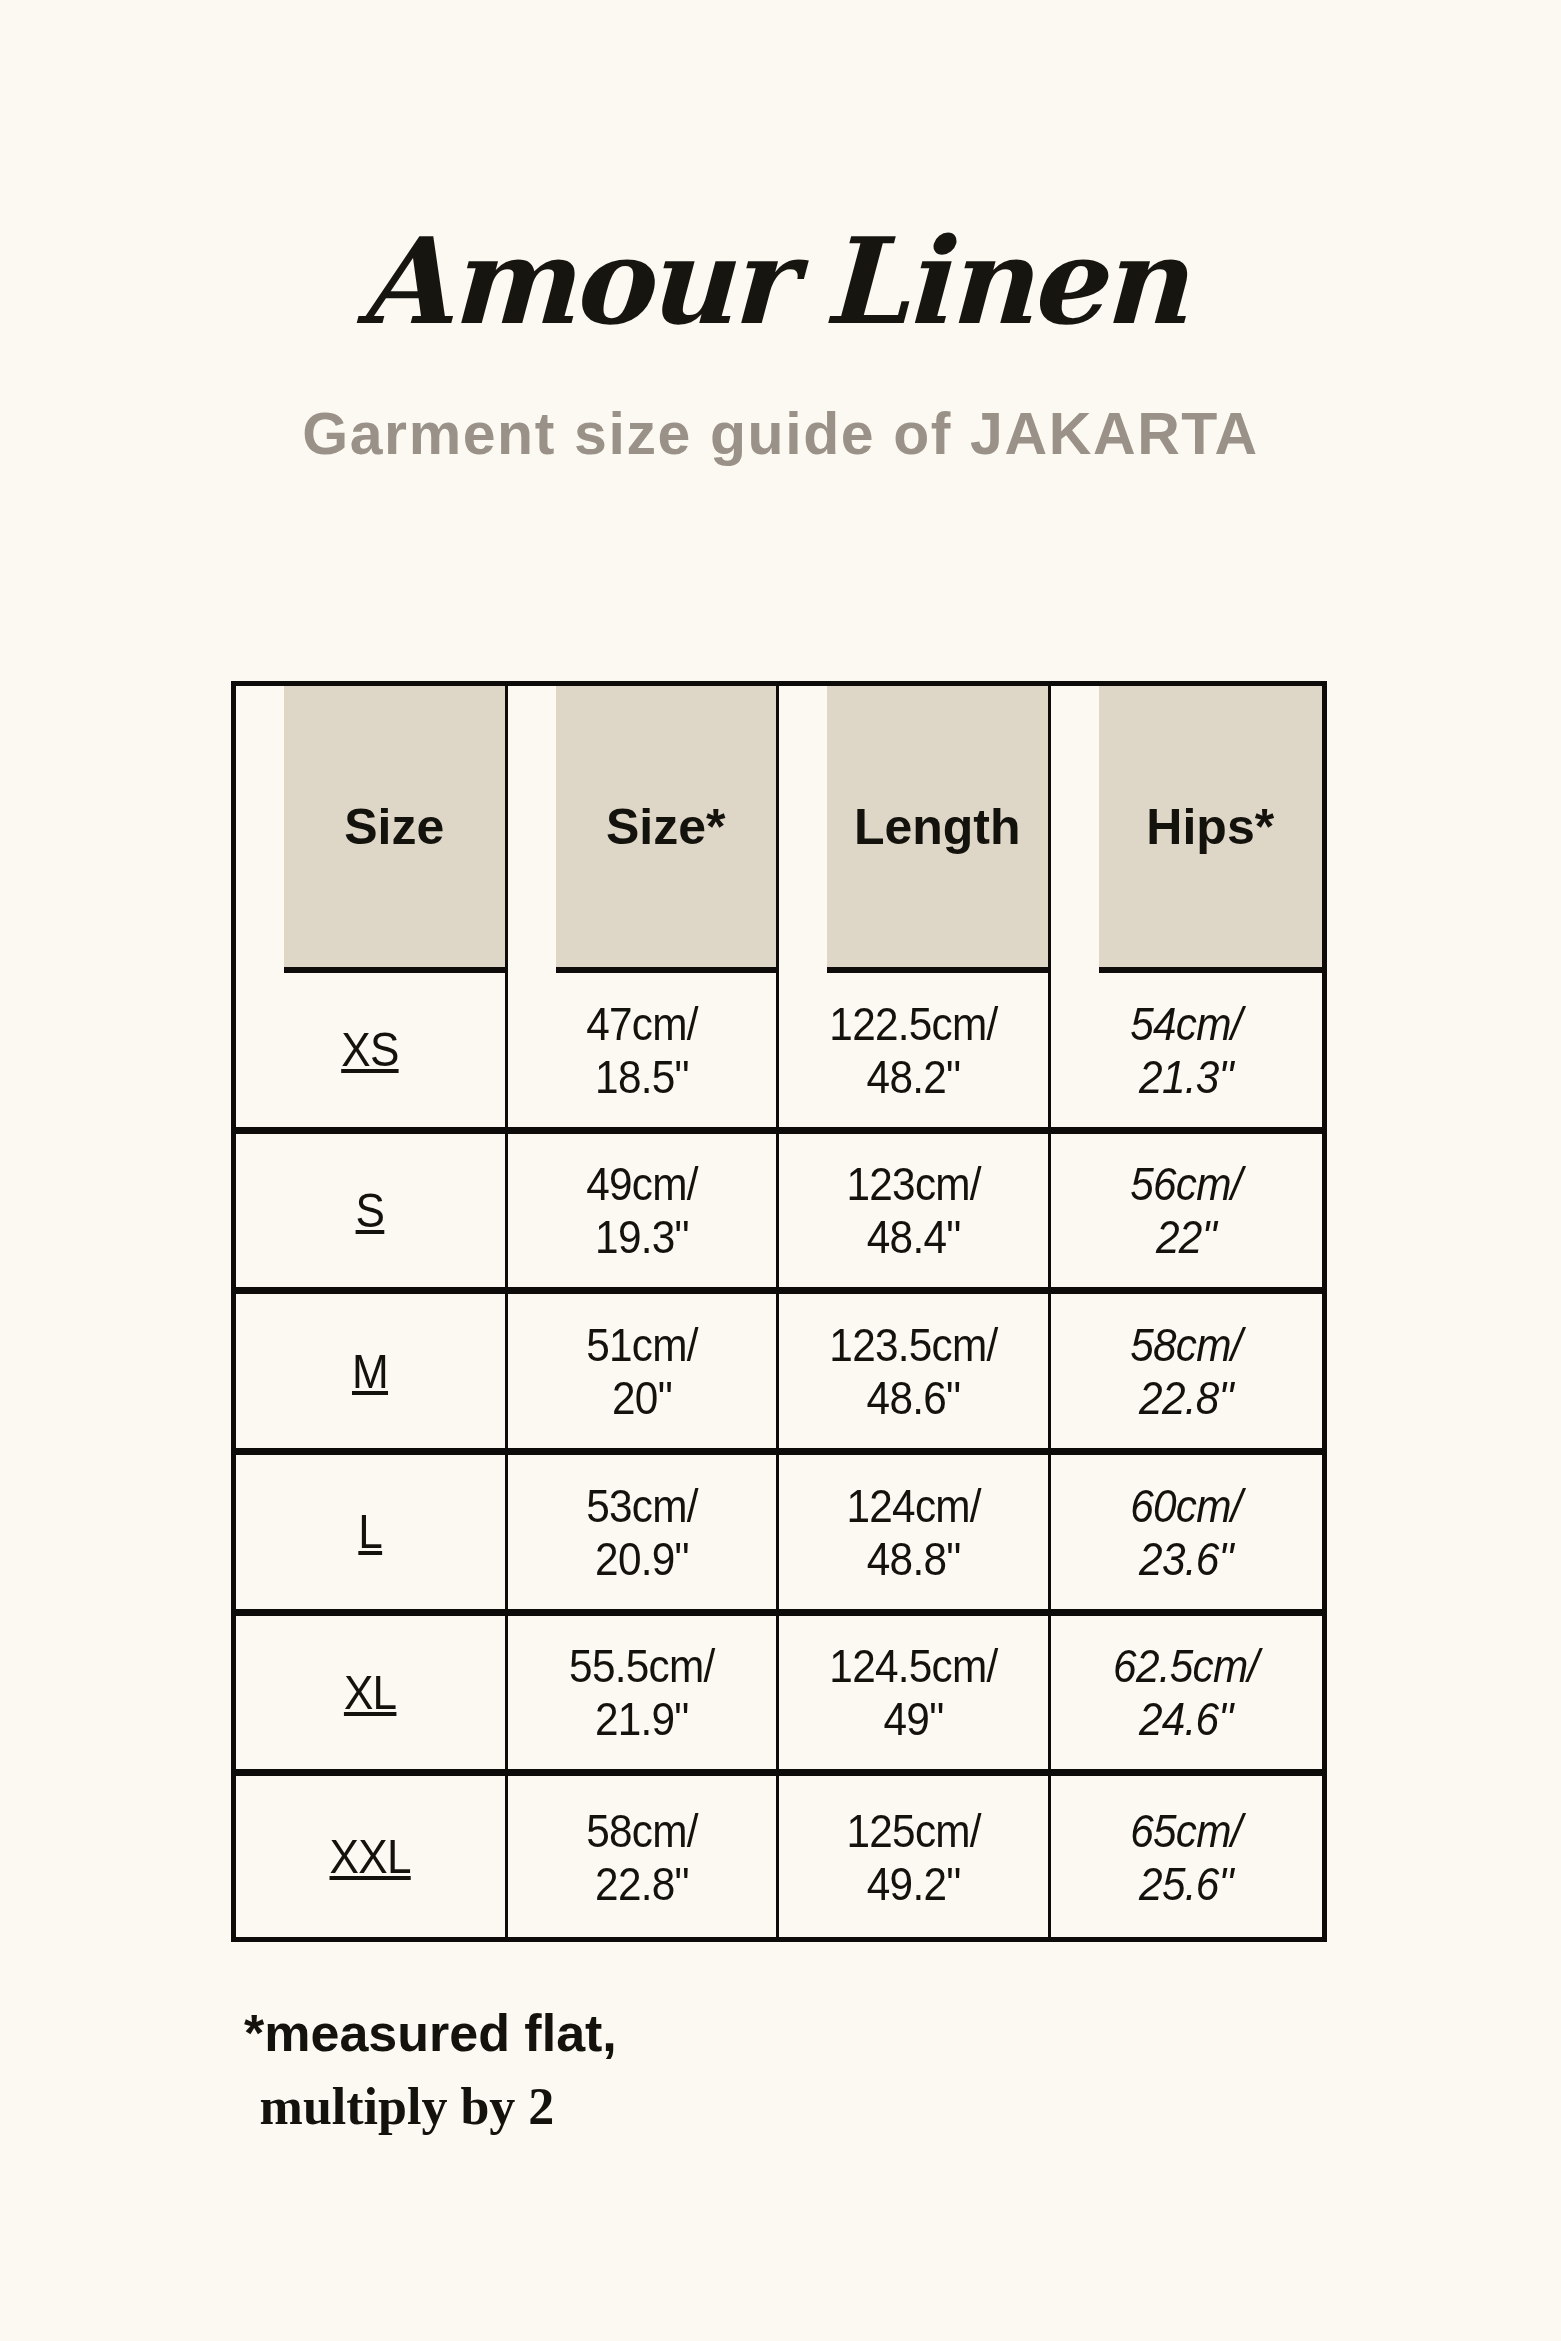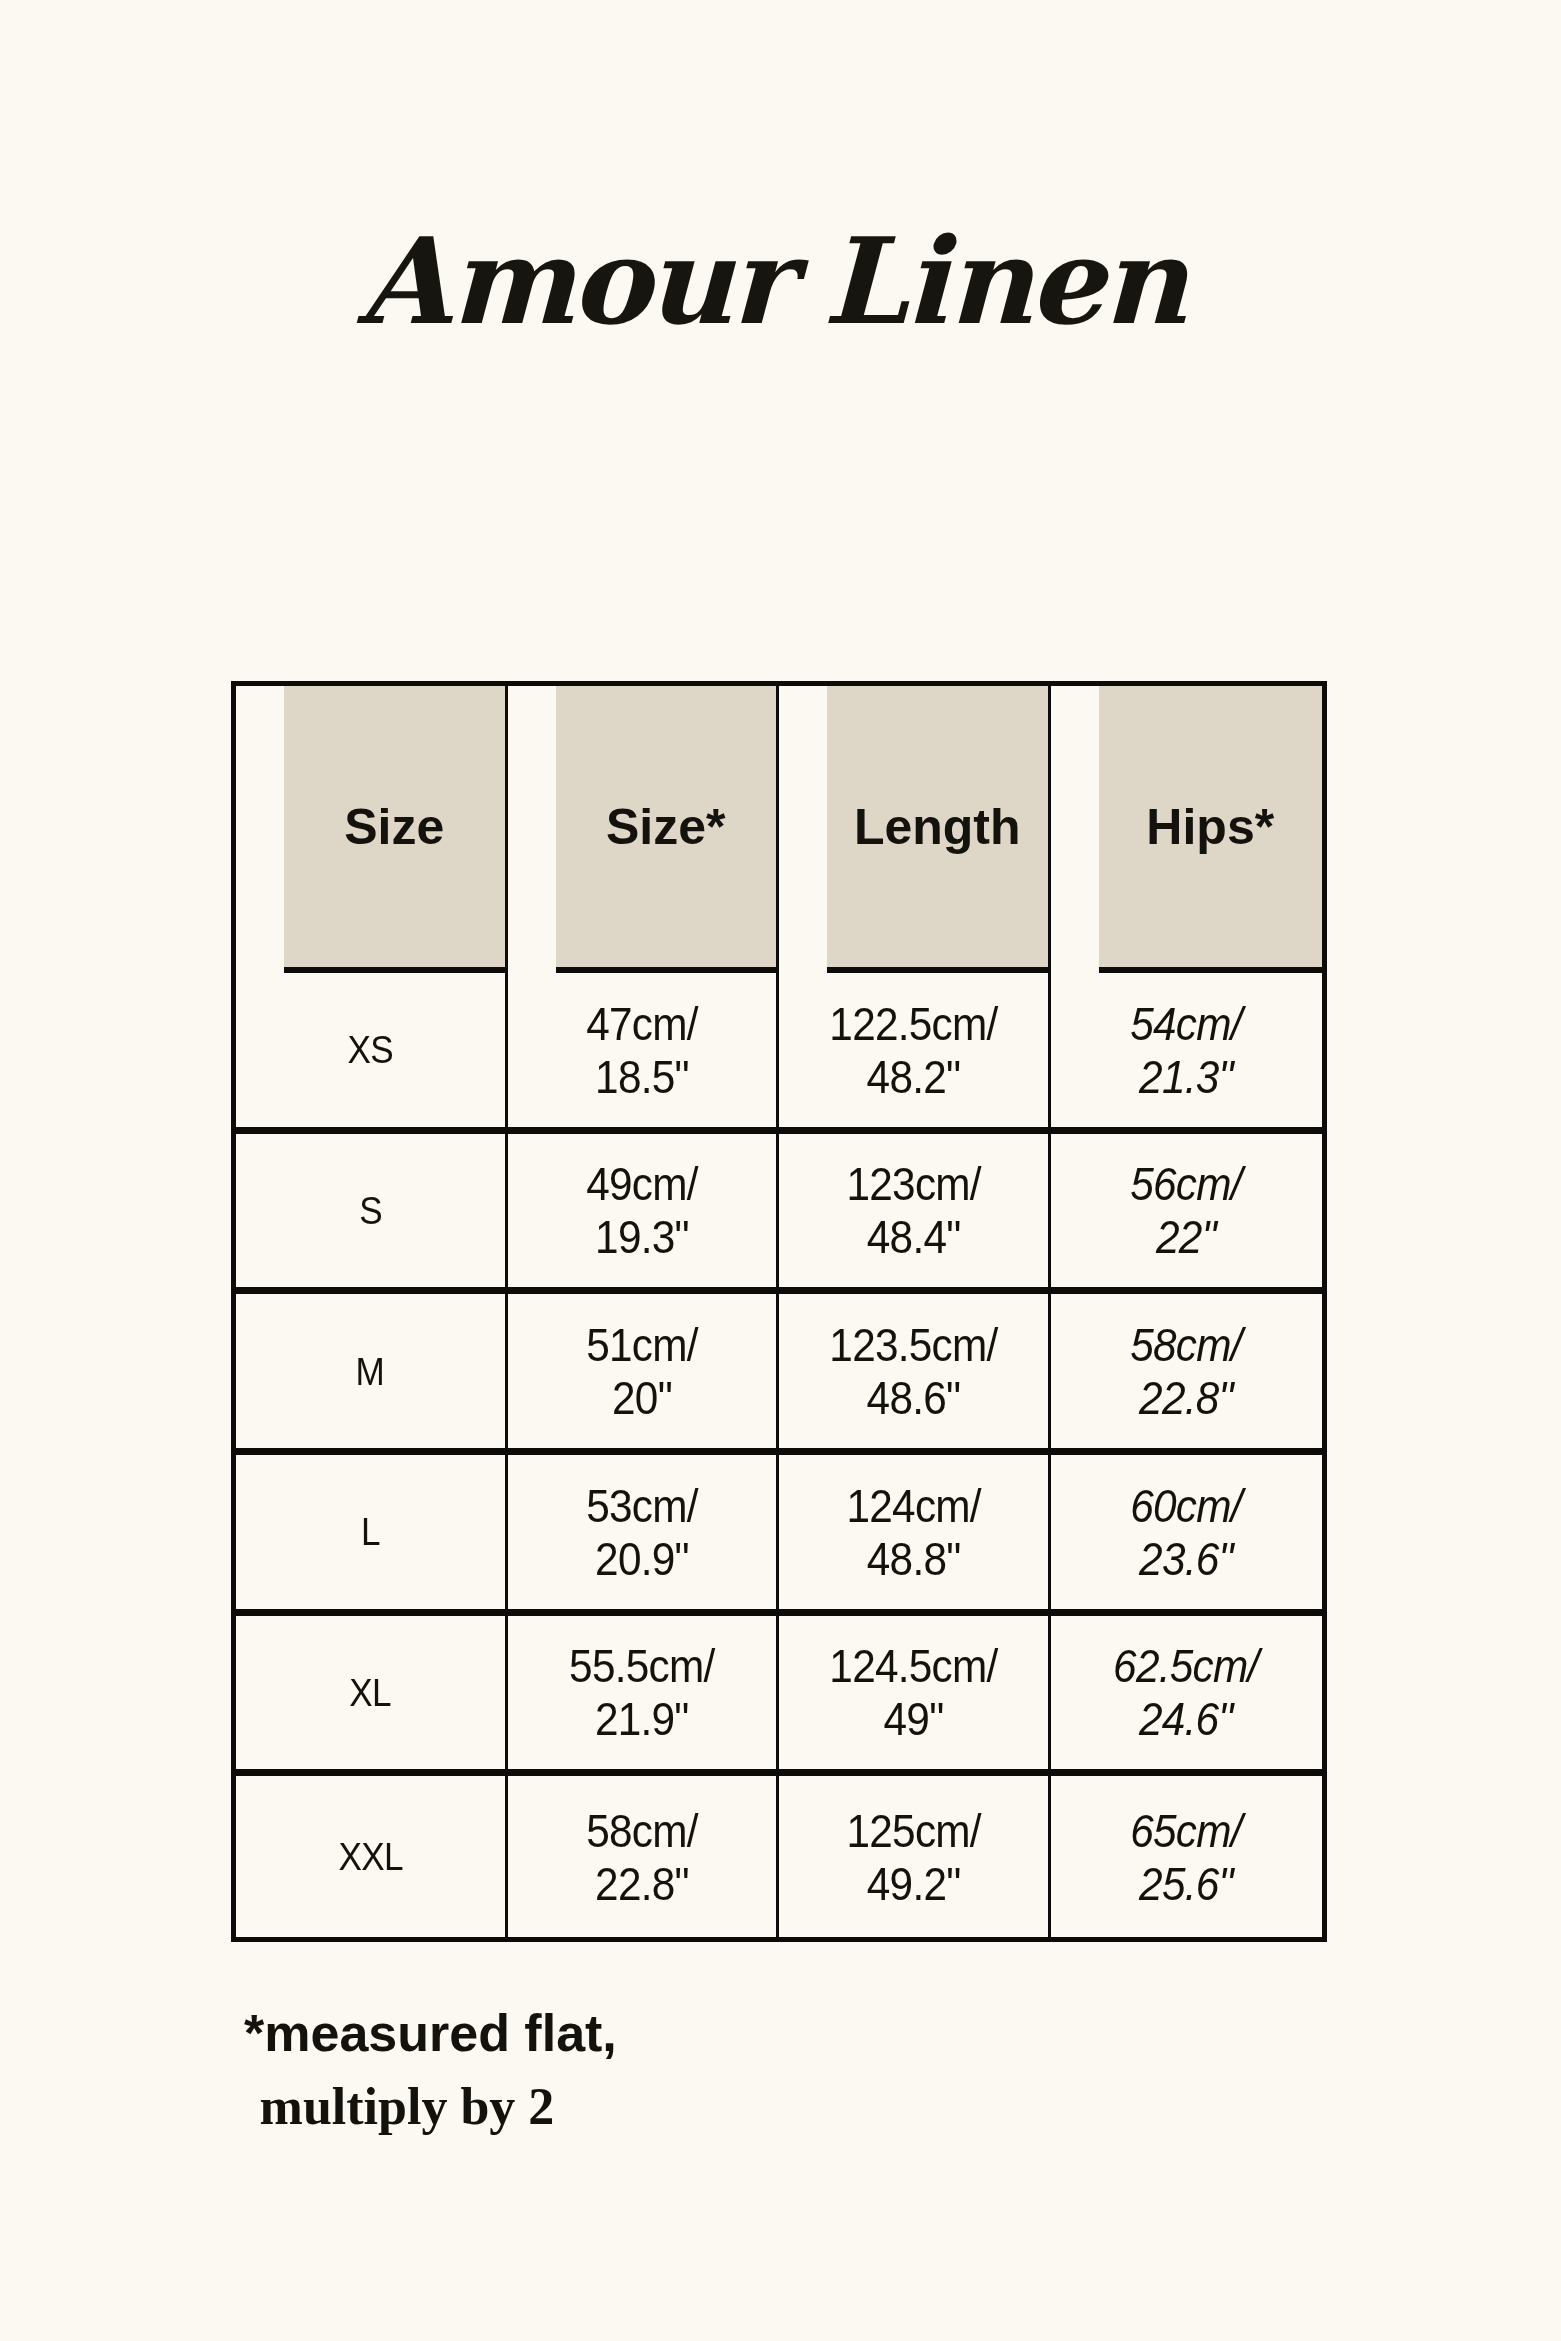--- a/index.html
+++ b/index.html
@@ -111,6 +111,7 @@
 
   <div class="brand-title">Amour Linen</div>
 
+  <div class="guide-heading">Garment size guide of JAKARTA</div>
 
   <div class="size-table">
     <div class="trow">

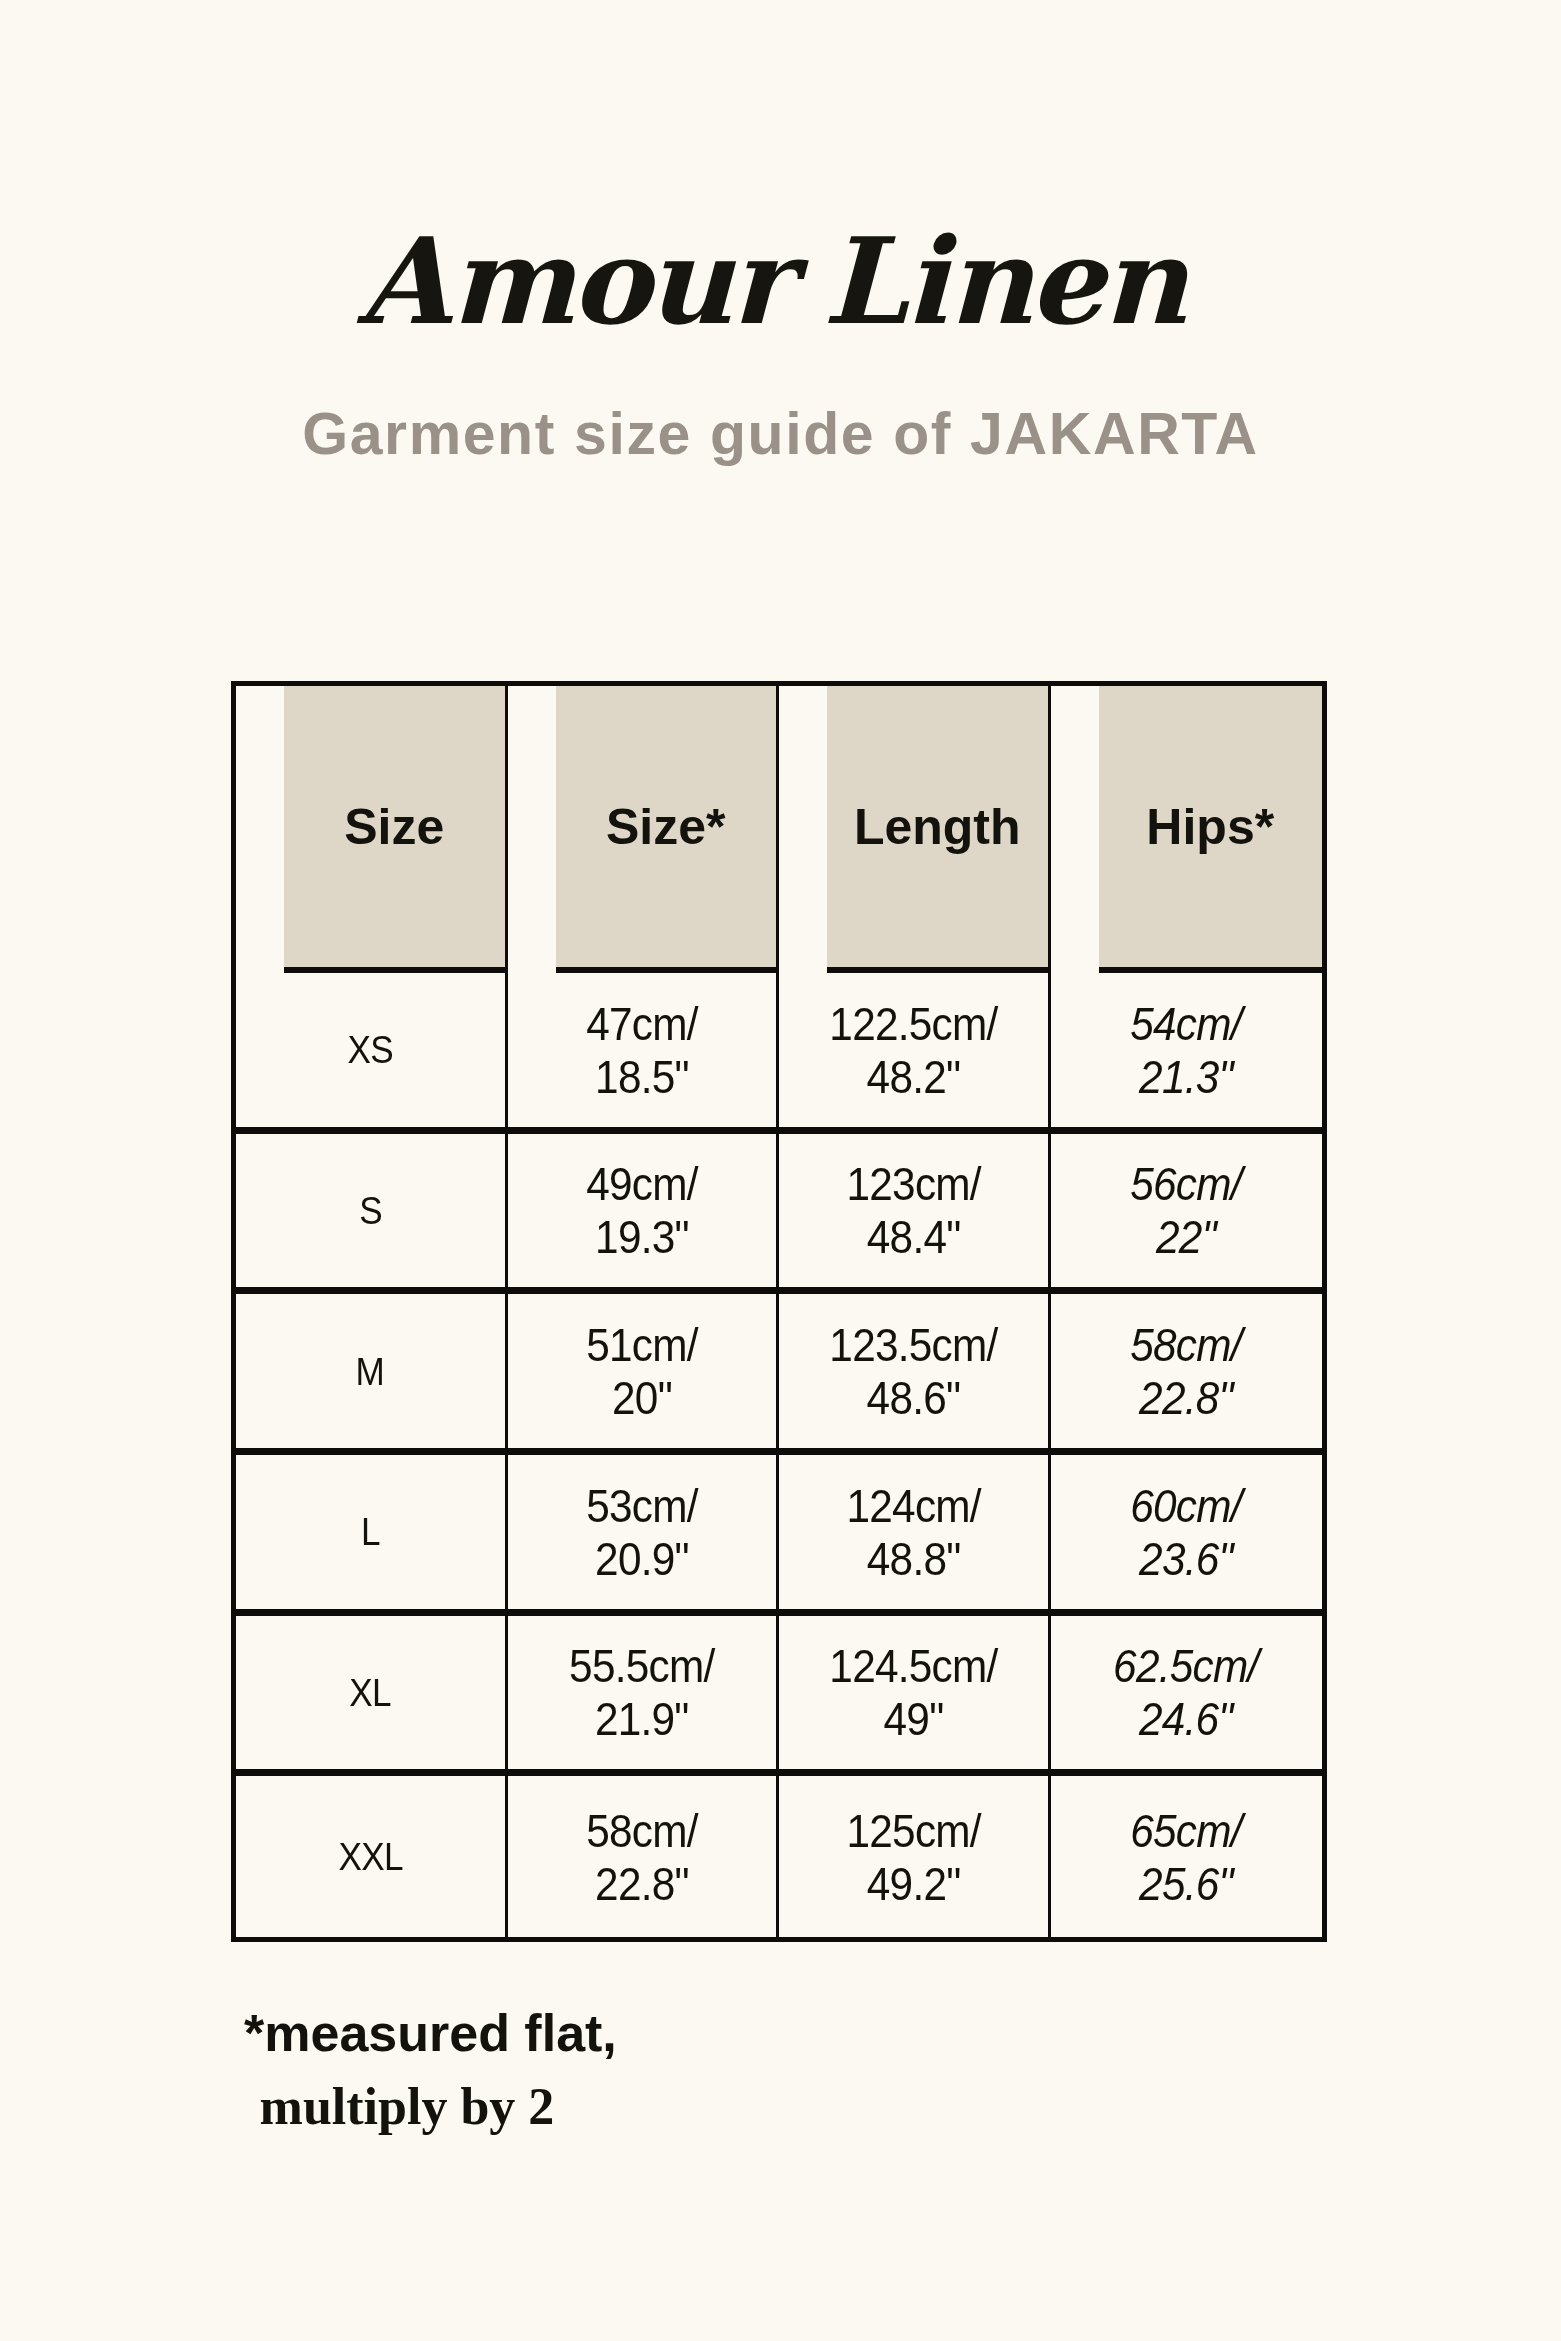--- a/index.html
+++ b/index.html
@@ -89,7 +89,7 @@
   .trow:last-child .td { border-bottom: none; }
 
   .td .num { display: inline-block; transform: scaleX(0.9); }
-  .td.size-label { font-size: 39px; }
+  .td.size-label { font-size: 49px; text-decoration: underline; }
 
   
   .footnote {

